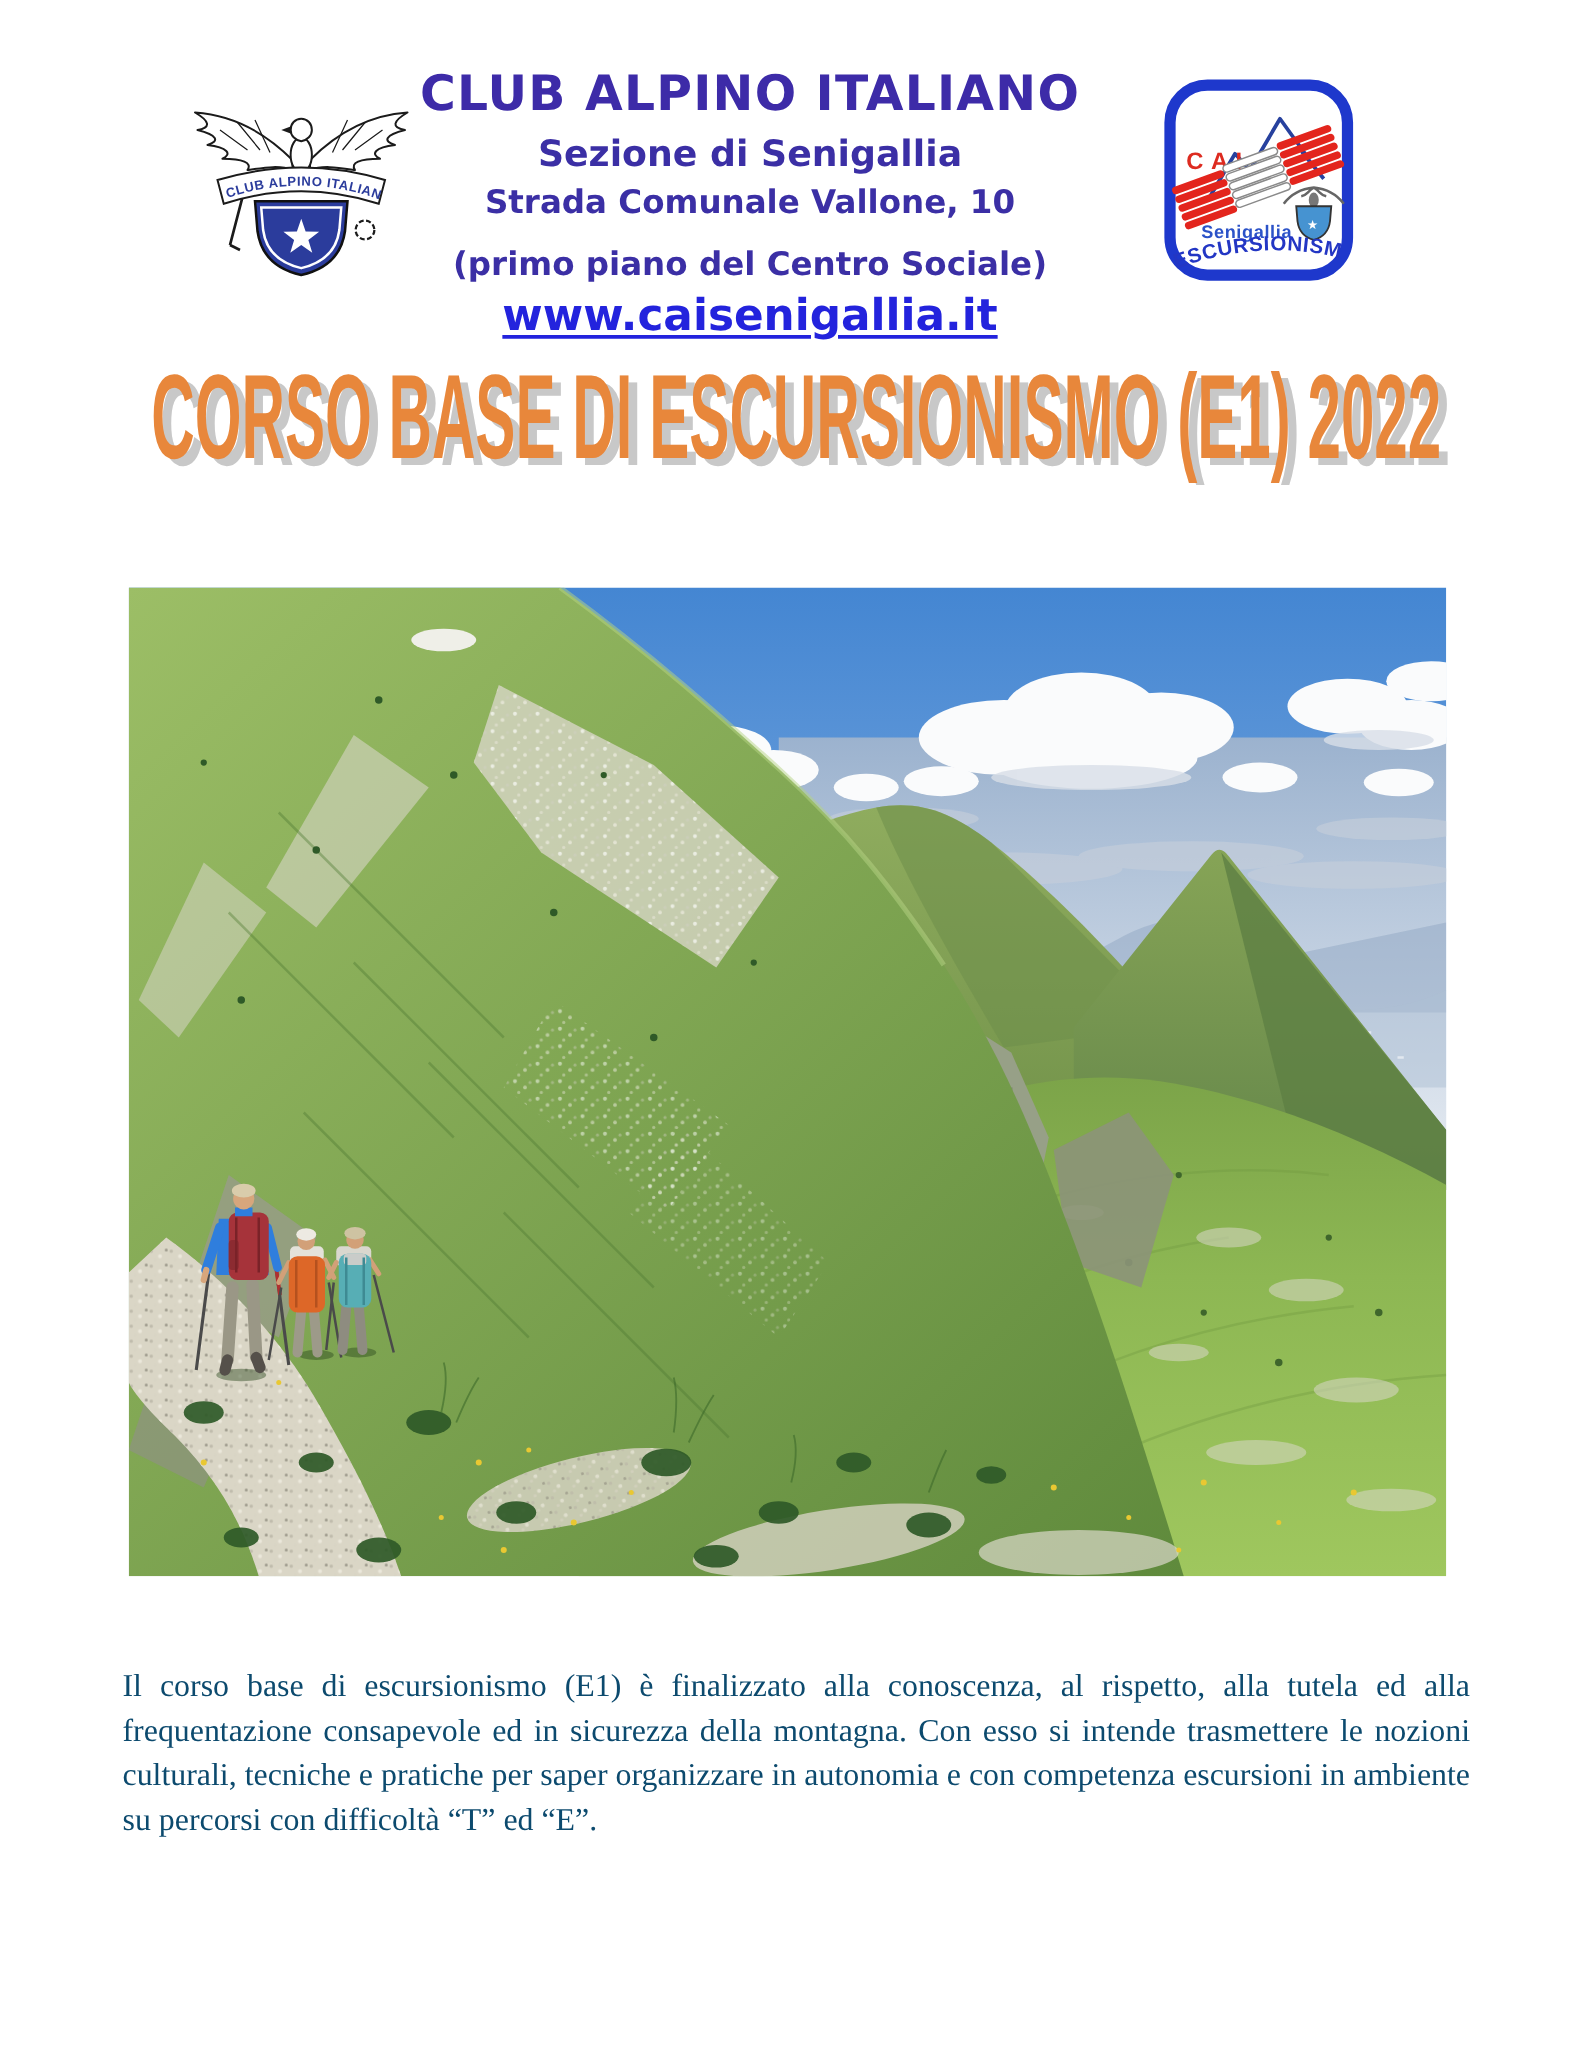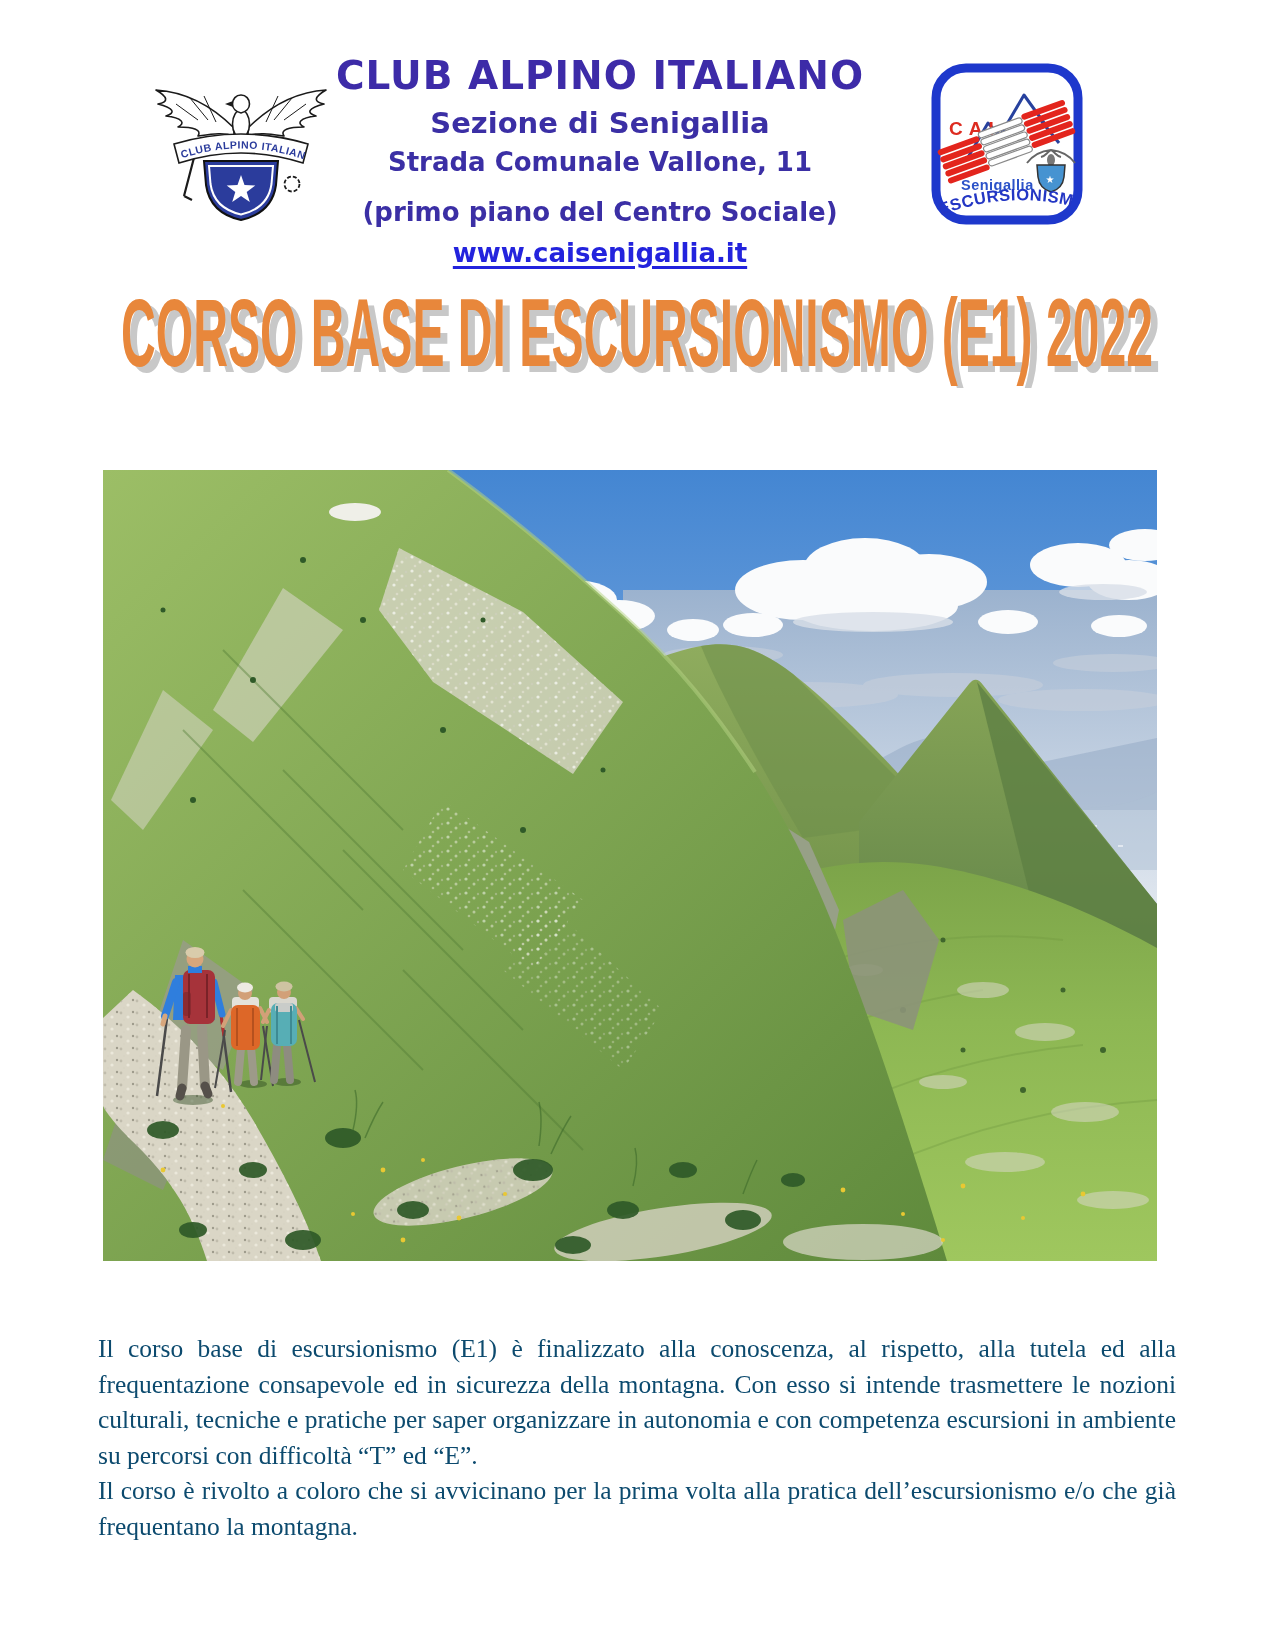--- a/index.html
+++ b/index.html
@@ -66,7 +66,7 @@
   <div class="hdr-text">
     <div class="hdr-org">CLUB ALPINO ITALIANO</div>
     <div class="hdr-section">Sezione di Senigallia</div>
-    <div class="hdr-address">Strada Comunale Vallone, 11</div>
+    <div class="hdr-address">Strada Comunale Vallone, 10</div>
     <div class="hdr-note">(primo piano del Centro Sociale)</div>
     <div><span class="hdr-site">www.caisenigallia.it</span></div>
   </div>

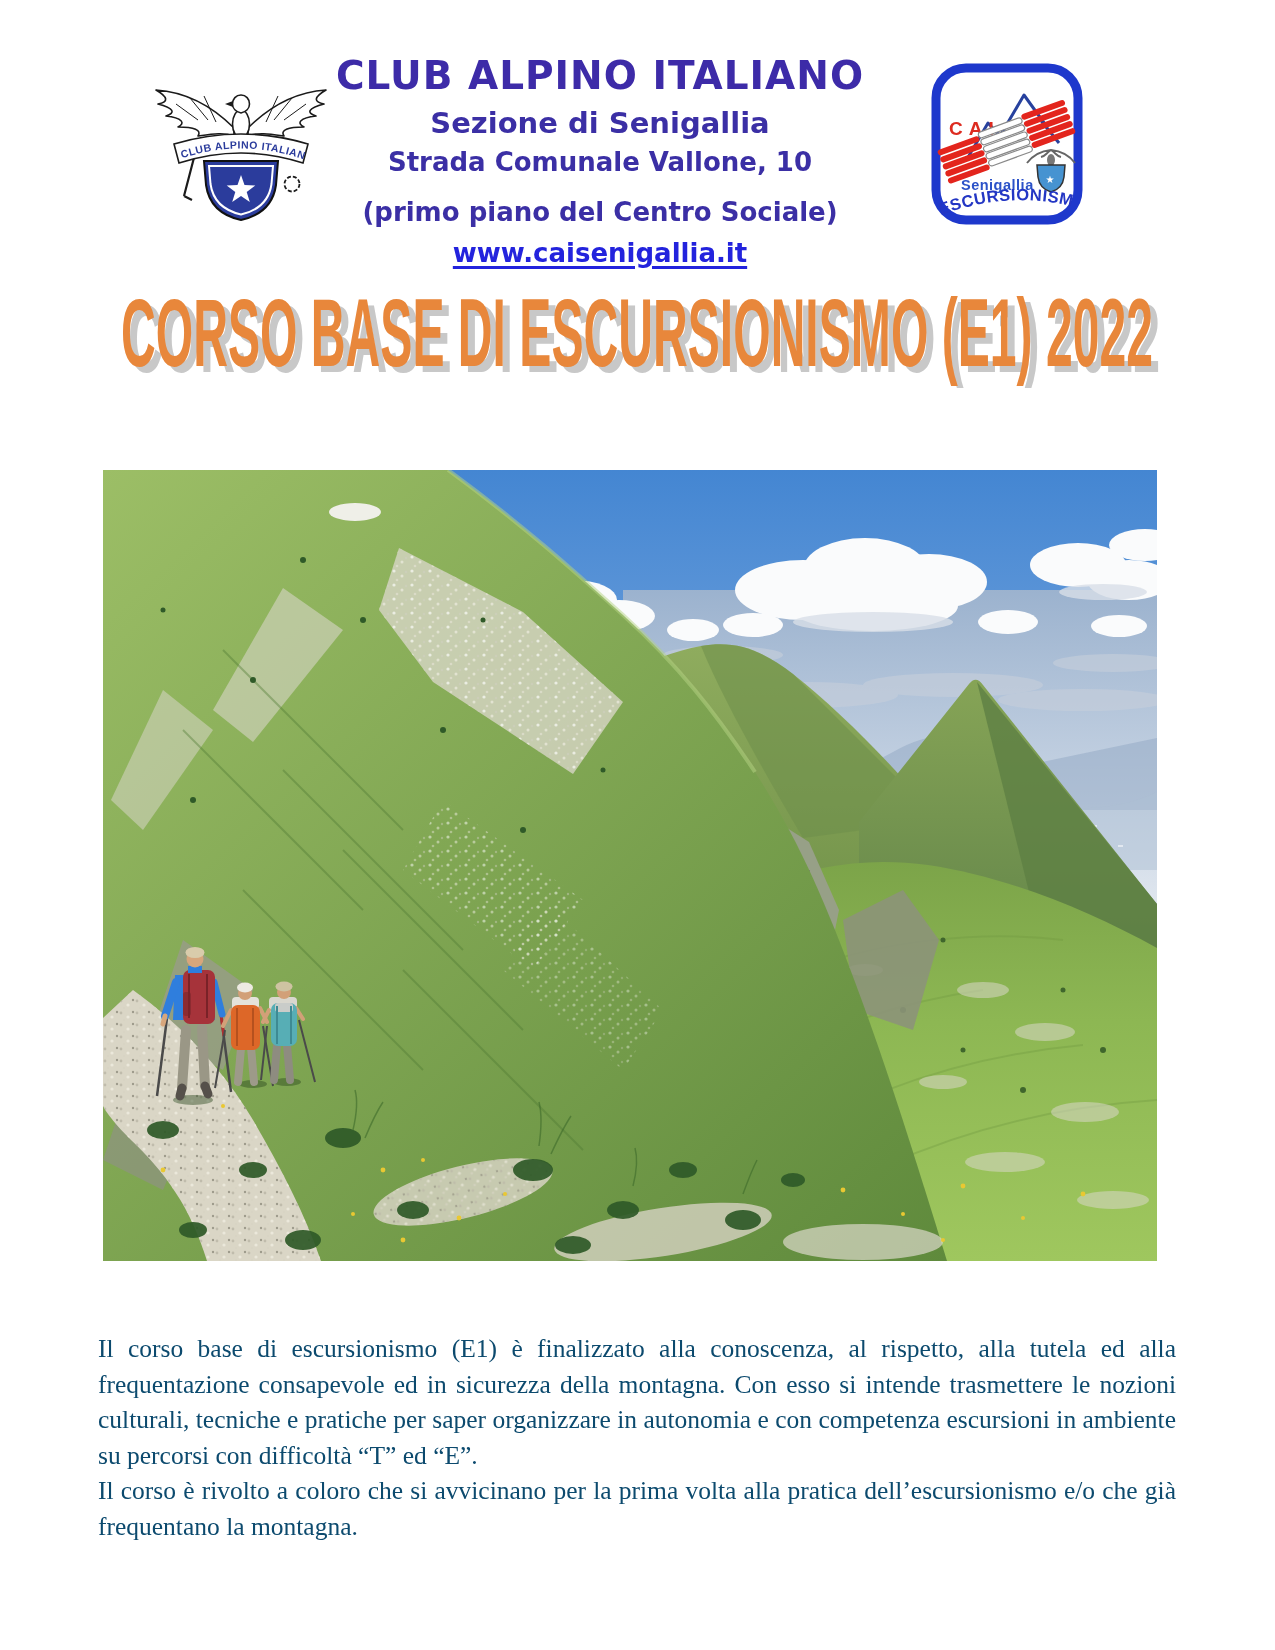--- a/index.html
+++ b/index.html
@@ -14,7 +14,7 @@
   .hdr-section{font-size:29px;line-height:34px;margin-top:8px;}
   .hdr-address{font-size:26px;line-height:32px;margin-top:6px;}
   .hdr-note{font-size:26px;line-height:32px;margin-top:18px;}
-  .hdr-site{display:inline-block;font-size:26px;line-height:34px;margin-top:8px;color:#2323DD;
+  .hdr-site{display:inline-block;font-size:35px;line-height:34px;margin-top:8px;color:#2323DD;
             text-decoration:underline;text-decoration-thickness:3px;text-underline-offset:4px;cursor:pointer;}
   
   .title-svg{position:absolute;left:72px;top:284px;}

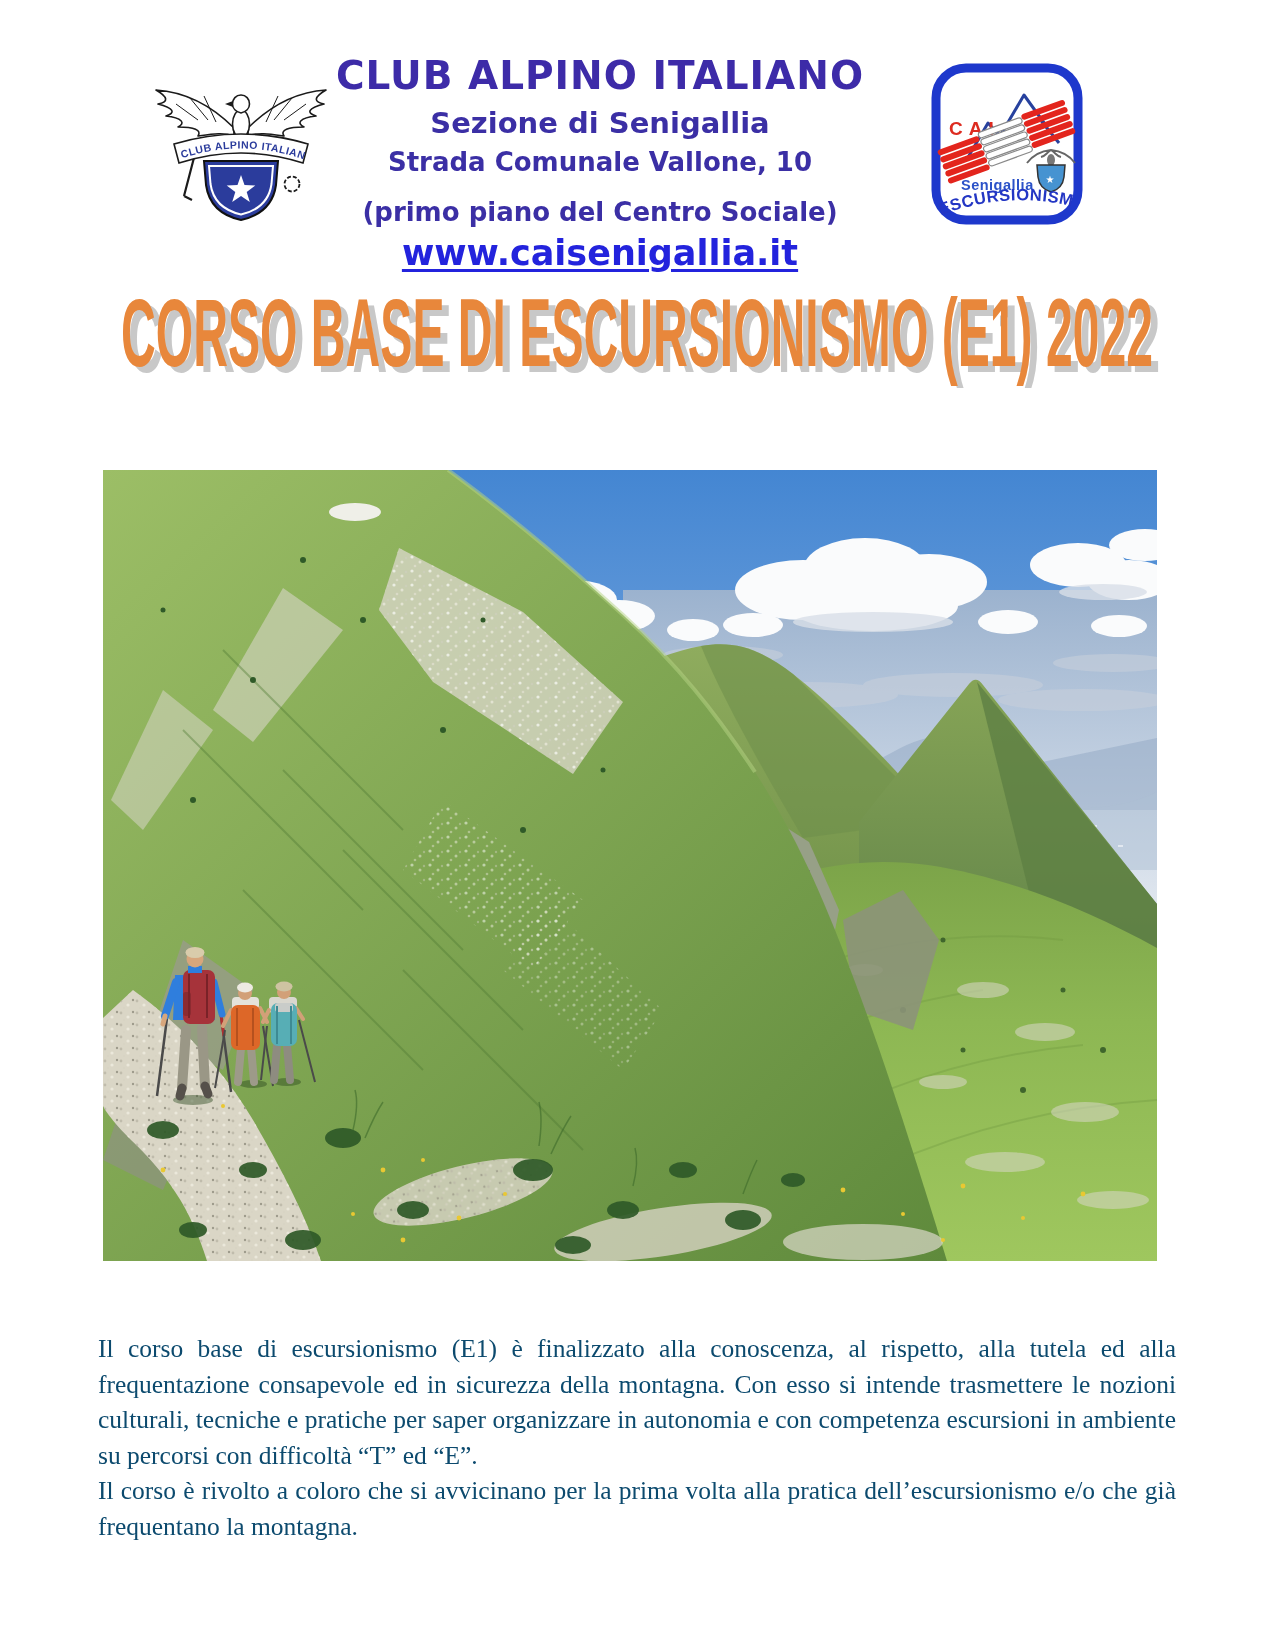--- a/index.html
+++ b/index.html
@@ -407,7 +407,6 @@
 
   <div class="body-text">
     <p>Il corso base di escursionismo (E1) è finalizzato alla conoscenza, al rispetto, alla tutela ed alla frequentazione consapevole ed in sicurezza della montagna. Con esso si intende trasmettere le nozioni culturali, tecniche e pratiche per saper organizzare in autonomia e con competenza escursioni in ambiente su percorsi con difficoltà “T” ed “E”.</p>
-    <p>Il corso è rivolto a coloro che si avvicinano per la prima volta alla pratica dell’escursionismo e/o che già frequentano la montagna.</p>
   </div>
 
 </div>

